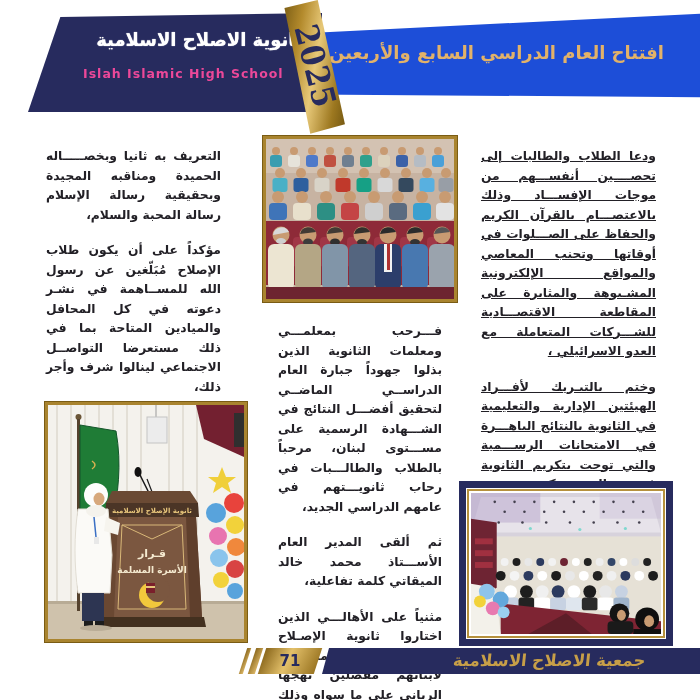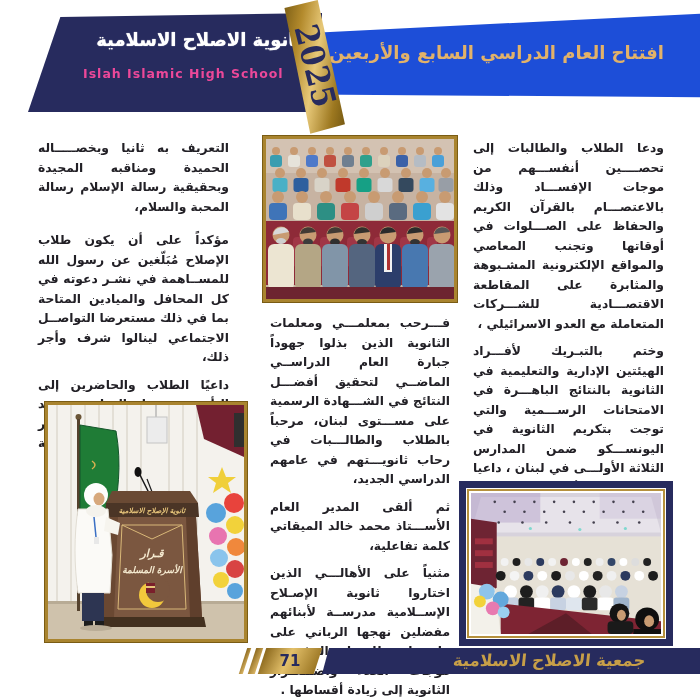--- a/index.html
+++ b/index.html
@@ -27,7 +27,7 @@
   
   .col{position:absolute;direction:rtl;text-align:justify;color:#222026;
     font-weight:700;font-size:12.3px;line-height:19.5px;}
-  .col p{margin:8px;}
+  .col p{margin:16px;}
   .col-left{left:30px;top:131px;width:207px;}
   .col-middle{left:262px;top:306px;width:196px;}
   .col-right{left:465px;top:131px;width:207px;}

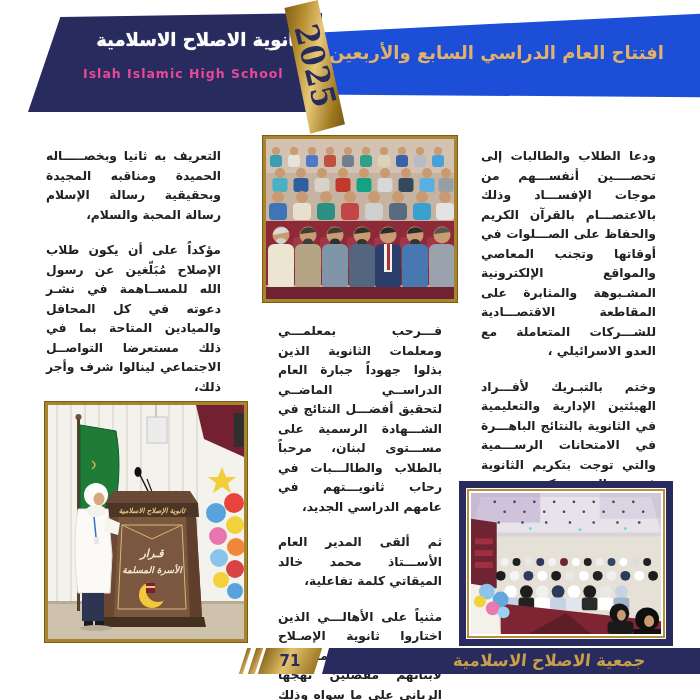--- a/index.html
+++ b/index.html
@@ -30,7 +30,7 @@
   .col p{margin:16px;}
   .col-left{left:30px;top:131px;width:207px;}
   .col-middle{left:262px;top:306px;width:196px;}
-  .col-right{left:465px;top:131px;width:207px;}
+  .col-right{left:465px;top:131px;width:207px;text-decoration:underline;}
   .gap14{margin-top:14px !important;}
   .gap6{margin-top:6px !important;}
 

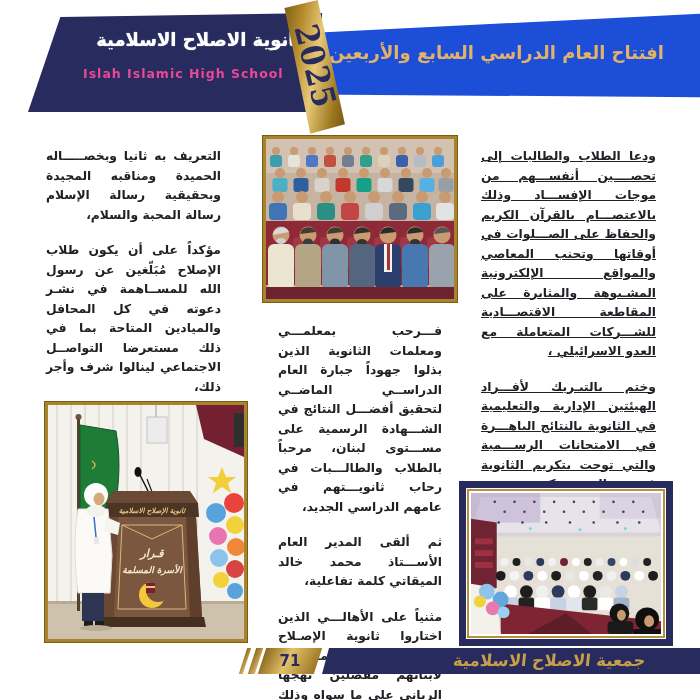--- a/index.html
+++ b/index.html
@@ -36,7 +36,7 @@
 
   
   .photo{position:absolute;box-sizing:border-box;border:3px solid #a9842f;
-    box-shadow:0 0 0 1px #7a5c14;overflow:hidden;background:#e5e5e5;font-style:italic;}
+    box-shadow:0 0 0 1px #7a5c14;overflow:hidden;background:#e5e5e5;}
   .photo-mid{left:263px;top:136px;width:194px;height:166px;}
   .photo-bl{left:45px;top:402px;width:202px;height:240px;}
   .photo-br-outer{position:absolute;left:459px;top:481px;width:214px;height:165px;

